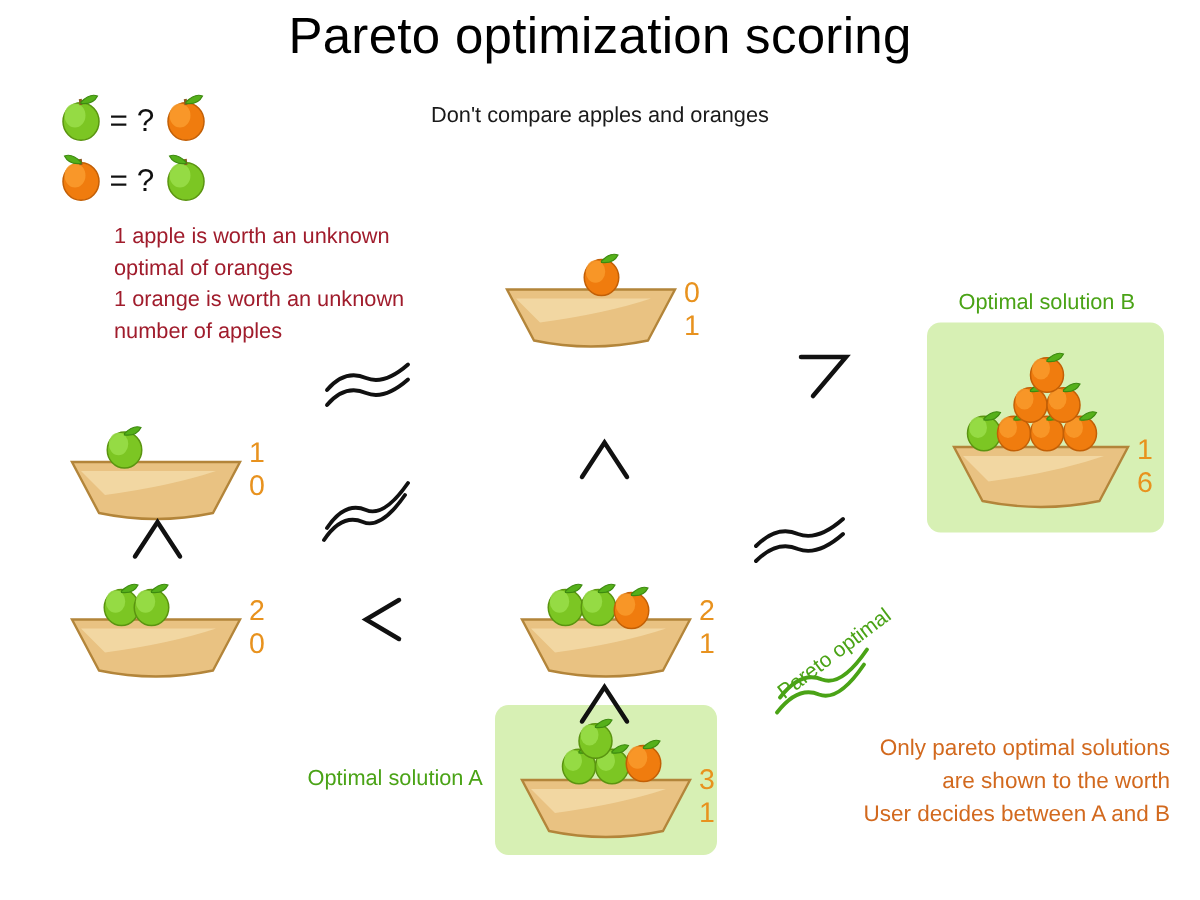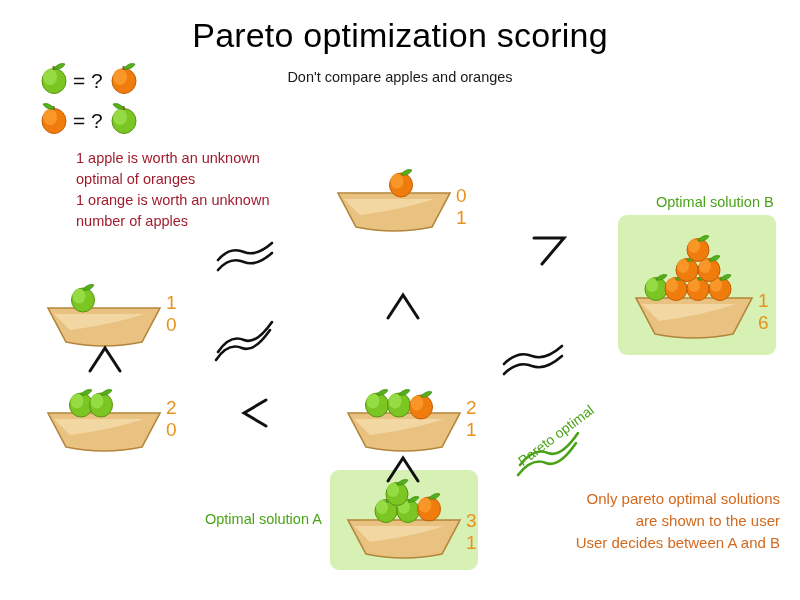--- a/index.html
+++ b/index.html
@@ -19,7 +19,7 @@
 
   
   #page-title {
-    left: 0; top: 16px; width: 800px;
+    left: 0; top: 5px; width: 800px;
     text-align: center;
     font-size: 34px;
     font-weight: normal;

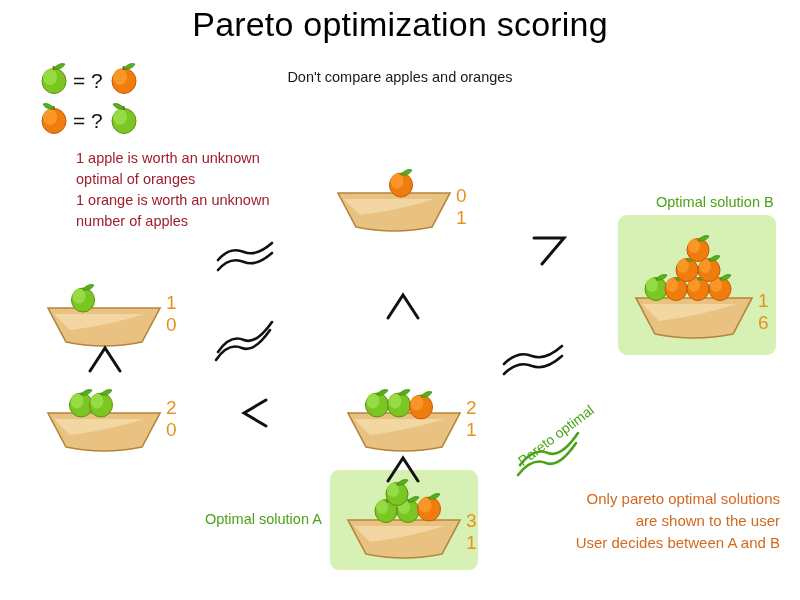--- a/index.html
+++ b/index.html
@@ -269,7 +269,7 @@
 </div>
 
 <div class="abs opt-box" style="left:618px; top:215px; width:158px; height:140px;"></div>
-<div class="abs opt-label" style="left:639px; top:194px;margin-left:17px;">Optimal solution B</div>
+<div class="abs opt-label" style="left:639px; top:194px;">Optimal solution B</div>
 <div class="bowl-group" style="left:632px; top:228px;">
   <svg width="124" height="66" style="position:absolute;left:0;top:62px;">
     <path d="M4 8 L120 8 L101 44 Q62 52 23 44 Z" fill="#e9c282" stroke="#b3853a" stroke-width="1.6"></path>

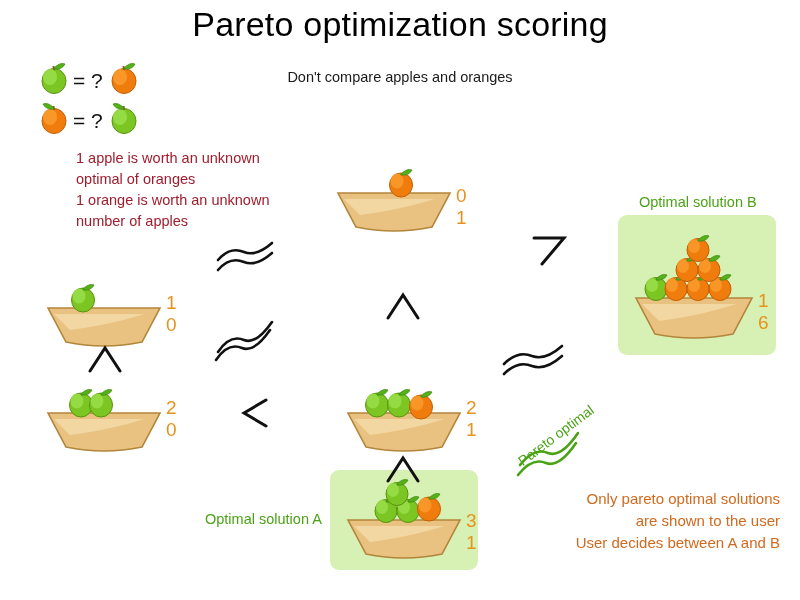--- a/index.html
+++ b/index.html
@@ -360,7 +360,7 @@
 
 <div class="abs" id="note-text">
   <div>Only pareto optimal solutions</div>
-  <div>are shown to the user</div>
+  <div>are shown to the worth</div>
   <div>User decides between A and B</div>
 </div>
 

